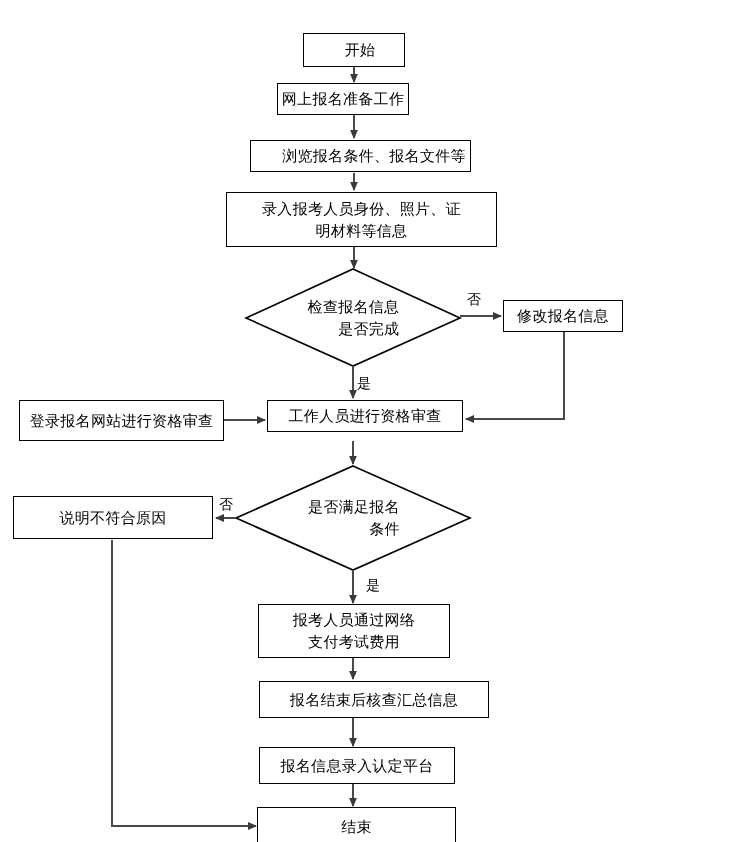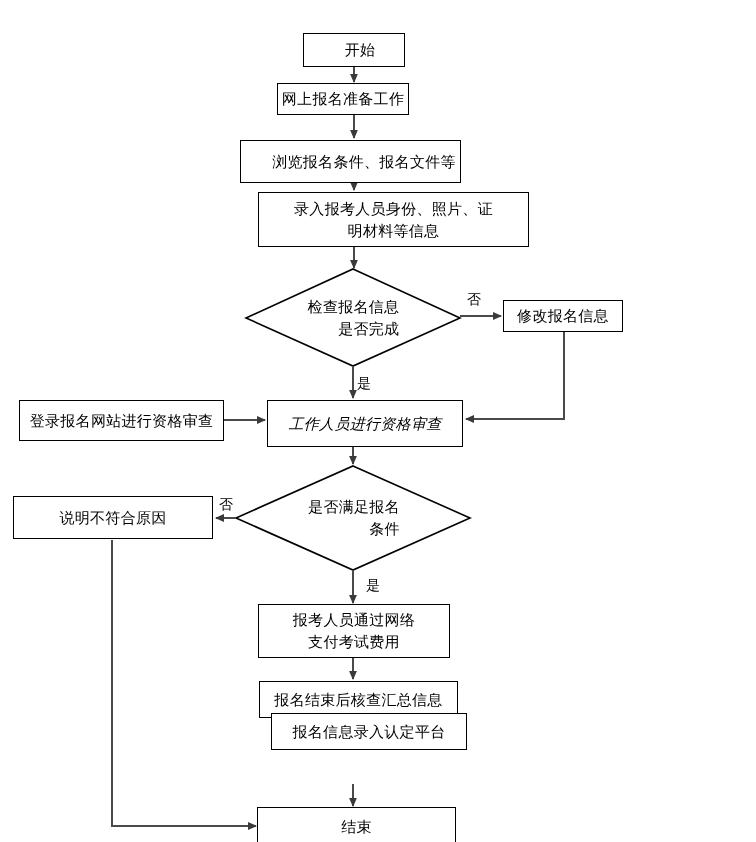--- a/index.html
+++ b/index.html
@@ -131,7 +131,7 @@
     <span>网上报名准备工作</span>
   </div>
 
-  <div class="node" style="left:240px; top:140px; width:221px; height:43px;padding-left:27px;">
+  <div class="node" style="left:250px; top:140px; width:221px; height:32px;padding-left:27px;">
     <span>浏览报名条件、报名文件等</span>
   </div>
 

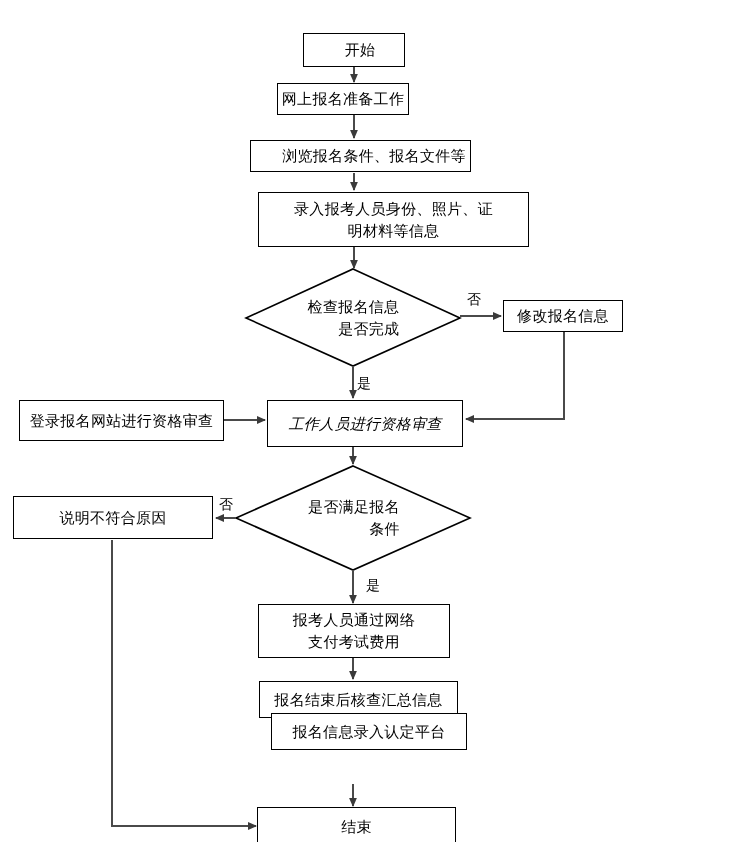--- a/index.html
+++ b/index.html
@@ -135,7 +135,7 @@
     <span>浏览报名条件、报名文件等</span>
   </div>
 
-  <div class="node" style="left:226px; top:192px; width:271px; height:55px;margin-left:32px;">
+  <div class="node" style="left:226px; top:192px; width:271px; height:55px;">
     <span>录入报考人员身份、照片、证
 明材料等信息</span>
   </div>

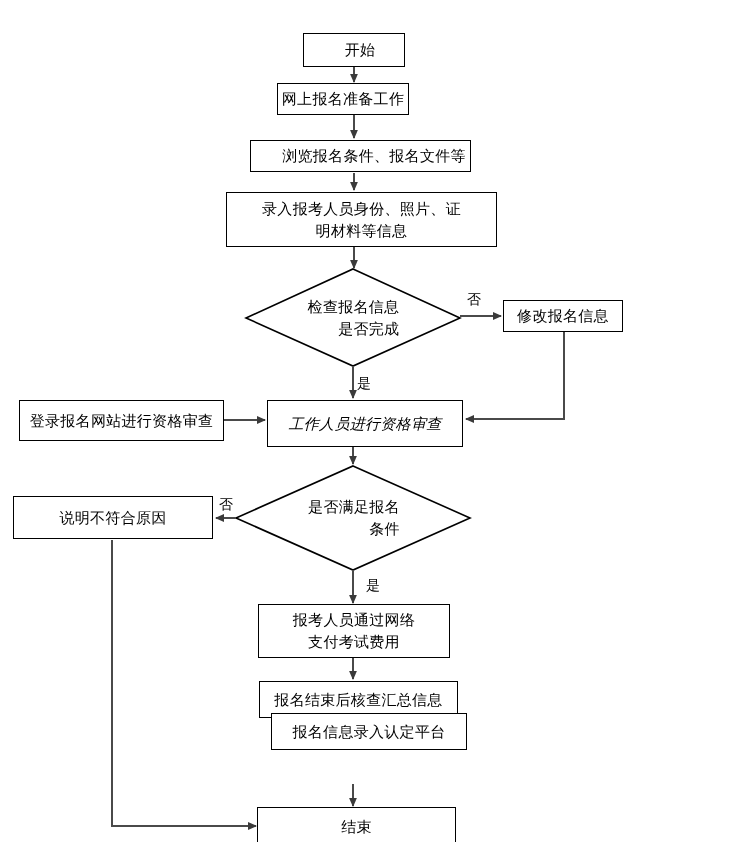--- a/index.html
+++ b/index.html
@@ -154,7 +154,7 @@
     <span>登录报名网站进行资格审查</span>
   </div>
 
-  <div class="node" style="left:267px; top:400px; width:196px; height:47px;font-style:italic;">
+  <div class="node" style="left:267px; top:400px; width:196px; height:32px;">
     <span>工作人员进行资格审查</span>
   </div>
 

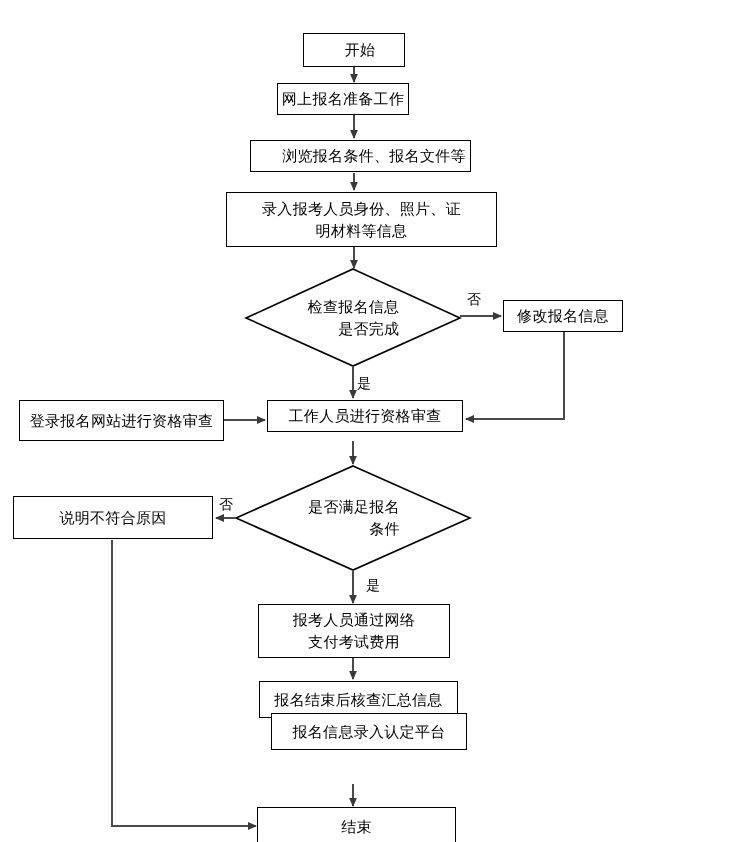--- a/index.html
+++ b/index.html
@@ -174,7 +174,7 @@
 支付考试费用</span>
   </div>
 
-  <div class="node" style="left:259px; top:681px; width:199px; height:37px;">
+  <div class="node" style="left:259px; top:681px; width:230px; height:37px;">
     <span>报名结束后核查汇总信息</span>
   </div>
 

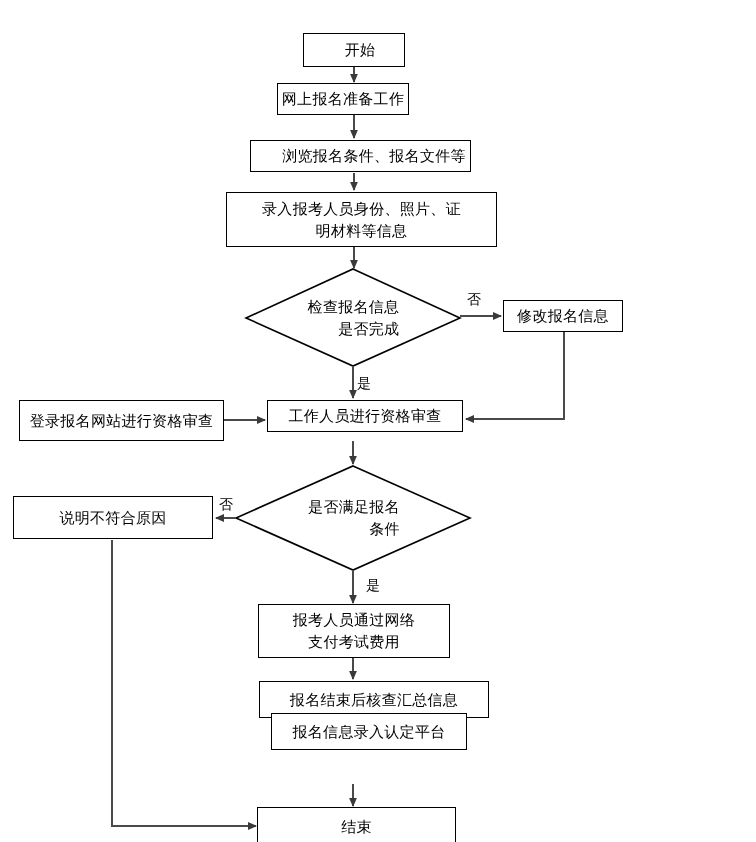--- a/index.html
+++ b/index.html
@@ -178,7 +178,7 @@
     <span>报名结束后核查汇总信息</span>
   </div>
 
-  <div class="node" style="left:259px; top:713px; width:196px; height:37px;margin-left:12px;">
+  <div class="node" style="left:259px; top:747px; width:196px; height:37px;">
     <span>报名信息录入认定平台</span>
   </div>
 

